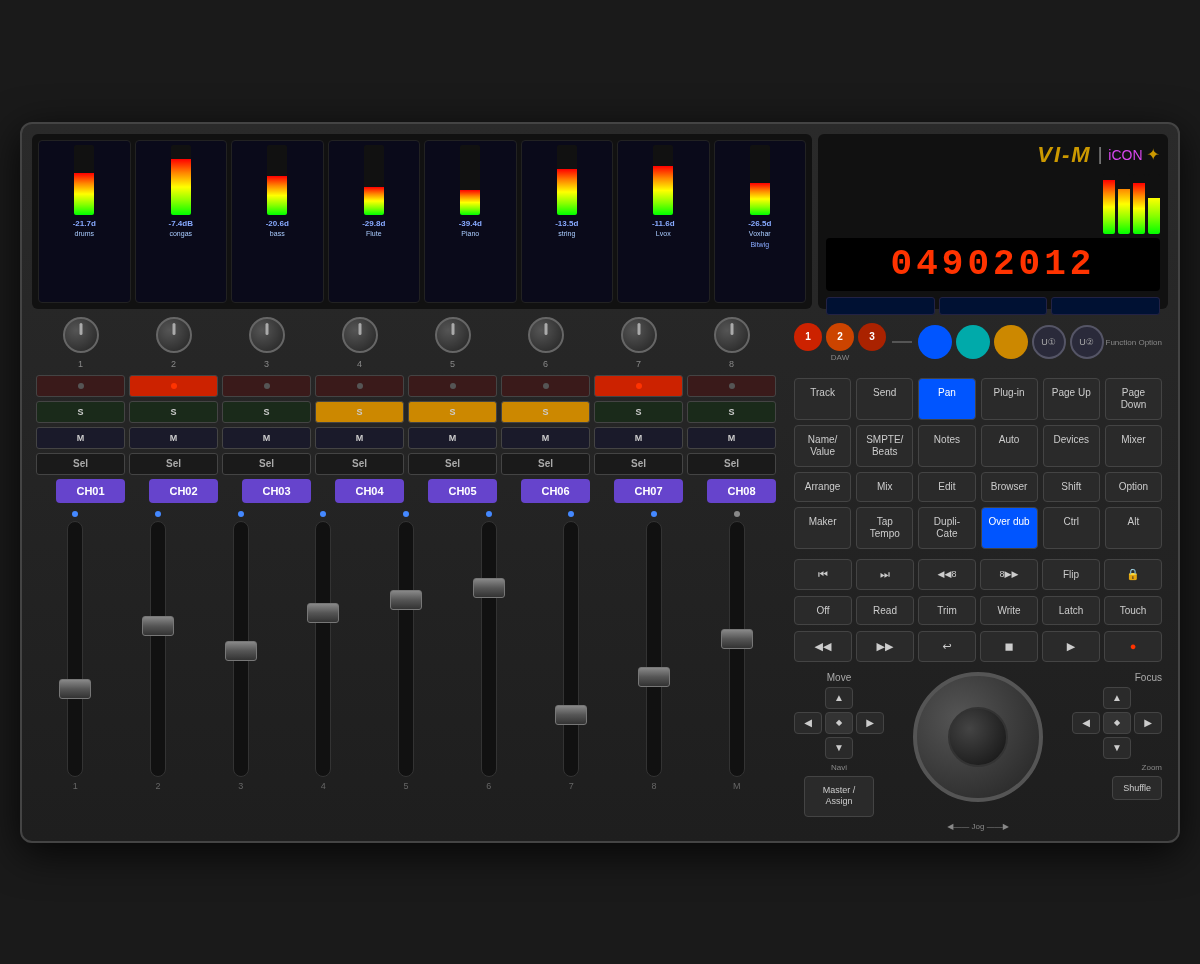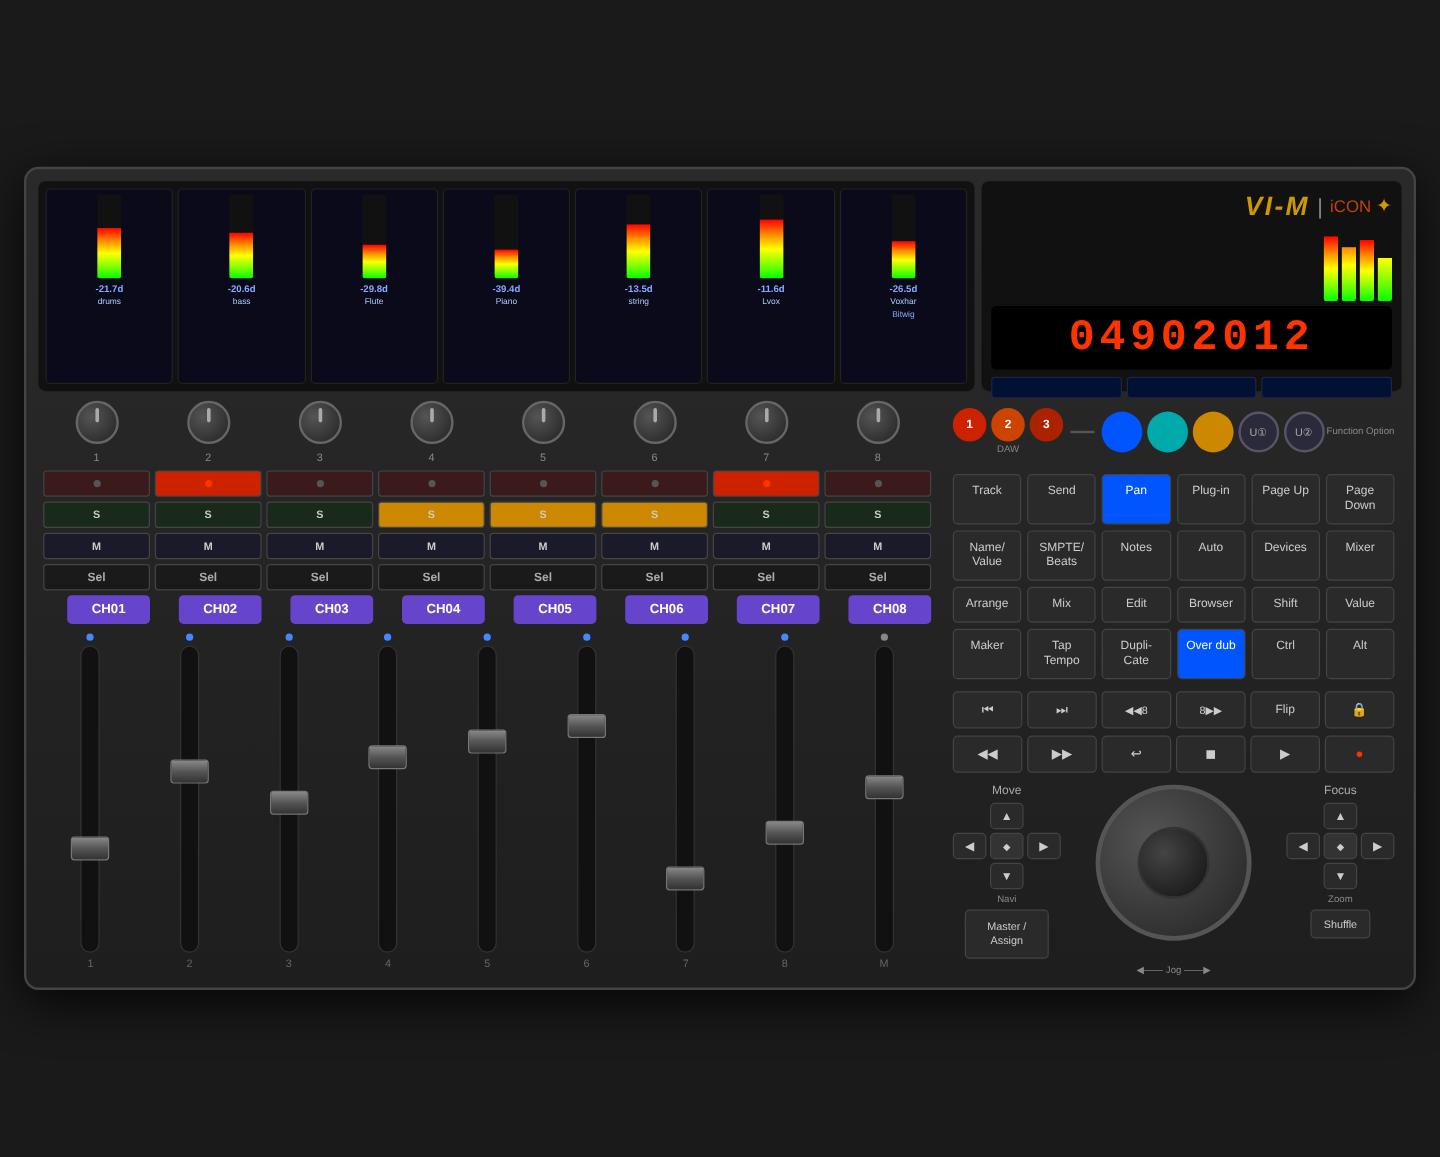--- a/index.html
+++ b/index.html
@@ -109,7 +109,7 @@
       margin: 0 6px;
     }
     .brand-icon {
-      color: #c2410c;
+      color: #d946ef;
       font-size: 14px;
     }
     .time-display {

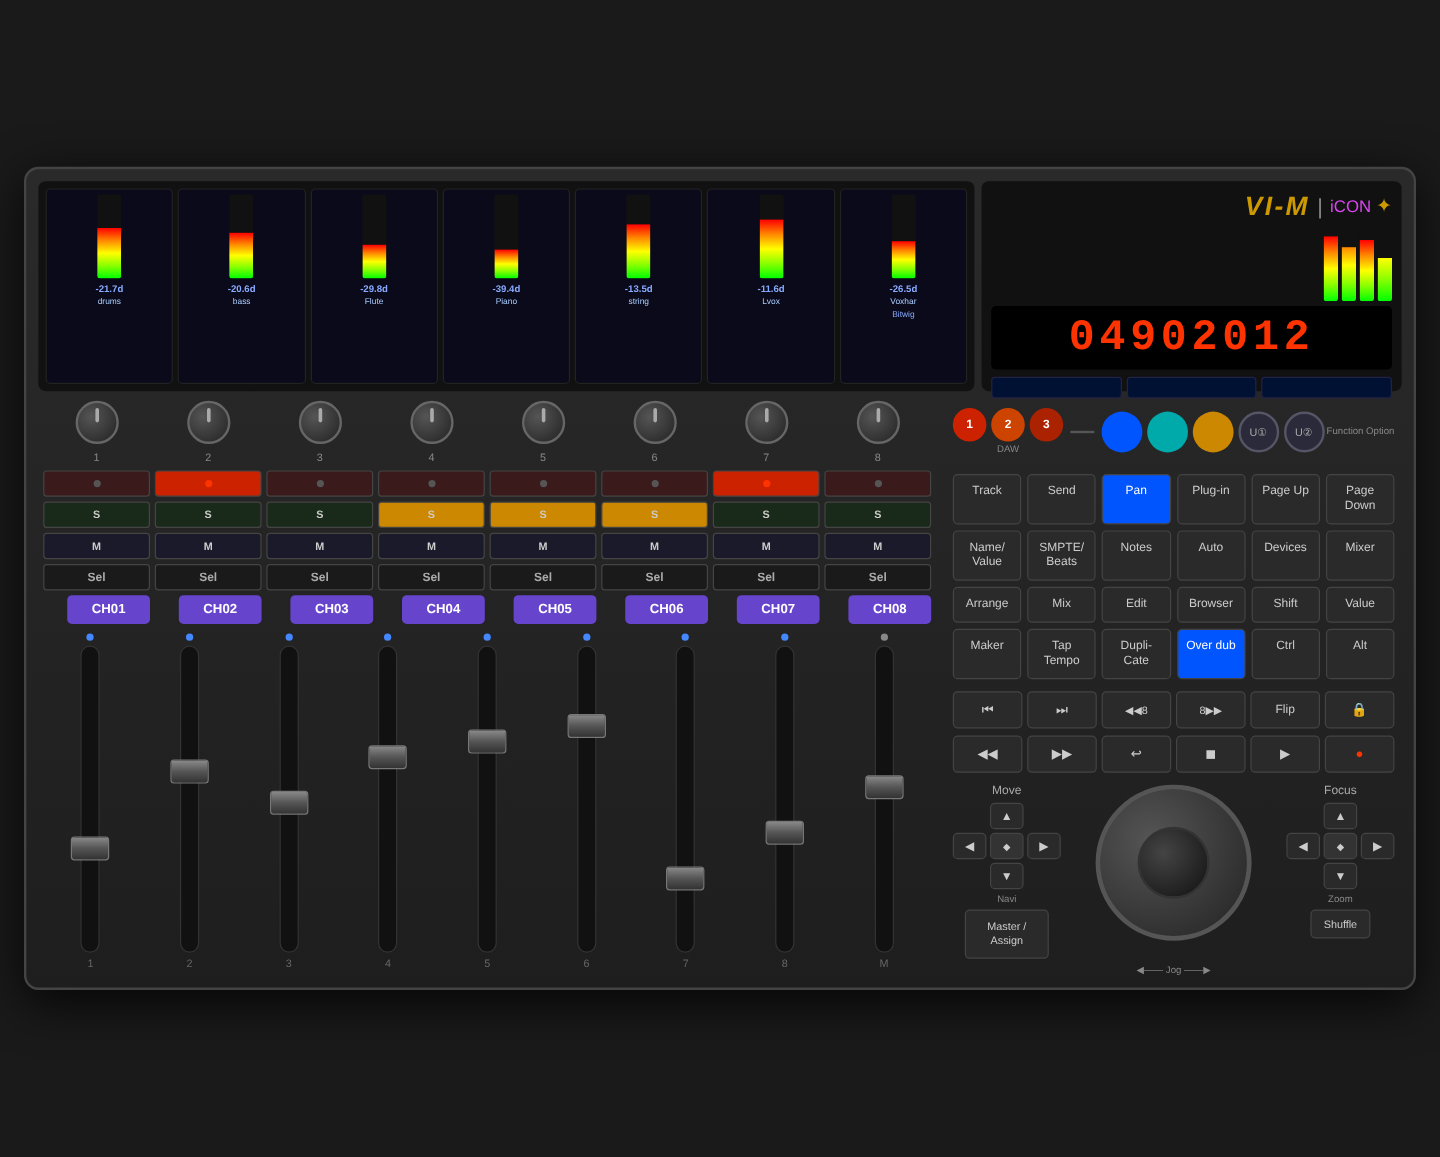--- a/index.html
+++ b/index.html
@@ -486,6 +486,13 @@
         <div class="ch-name">drums</div>
       </div>
 
+      <div class="channel-display">
+        <div class="meter-bar">
+          <div class="meter-fill" style="height:80%"></div>
+        </div>
+        <div class="ch-value">-7.4dB</div>
+        <div class="ch-name">congas</div>
+      </div>
 
       <div class="channel-display">
         <div class="meter-bar">

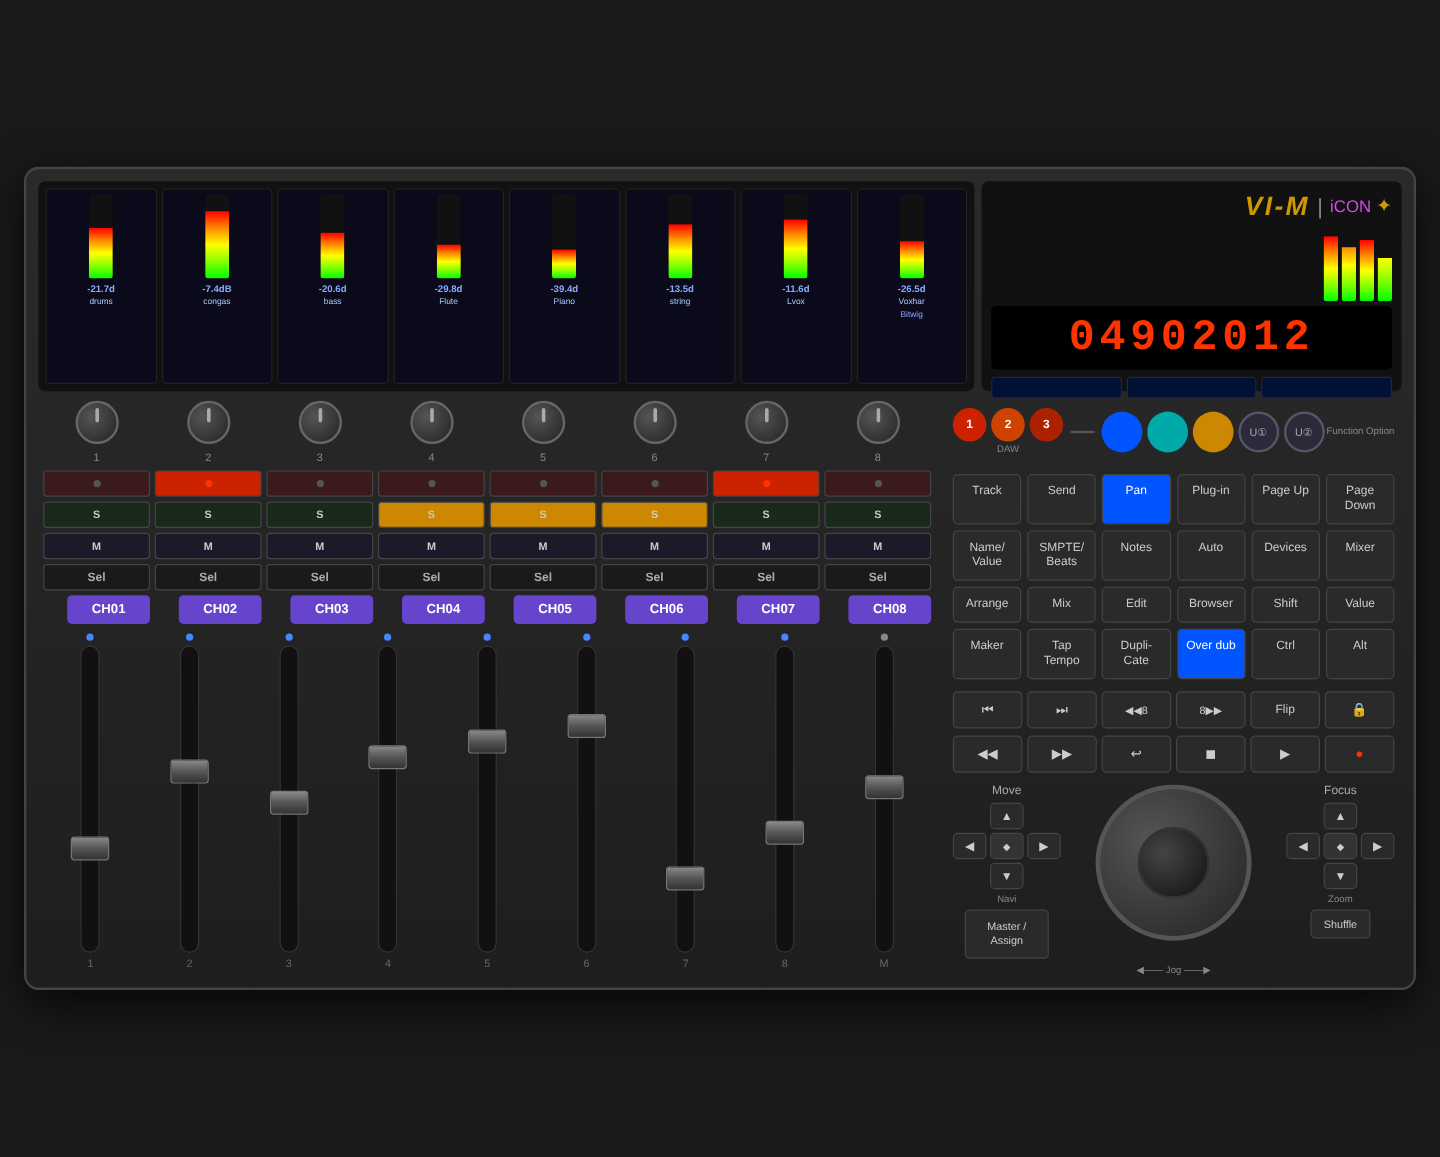--- a/index.html
+++ b/index.html
@@ -841,7 +841,7 @@
         <div class="grid-btn">Edit</div>
         <div class="grid-btn">Browser</div>
         <div class="grid-btn">Shift</div>
-        <div class="grid-btn">Value</div>
+        <div class="grid-btn">Option</div>
 
         <div class="grid-btn">Maker</div>
         <div class="grid-btn">Tap Tempo</div>

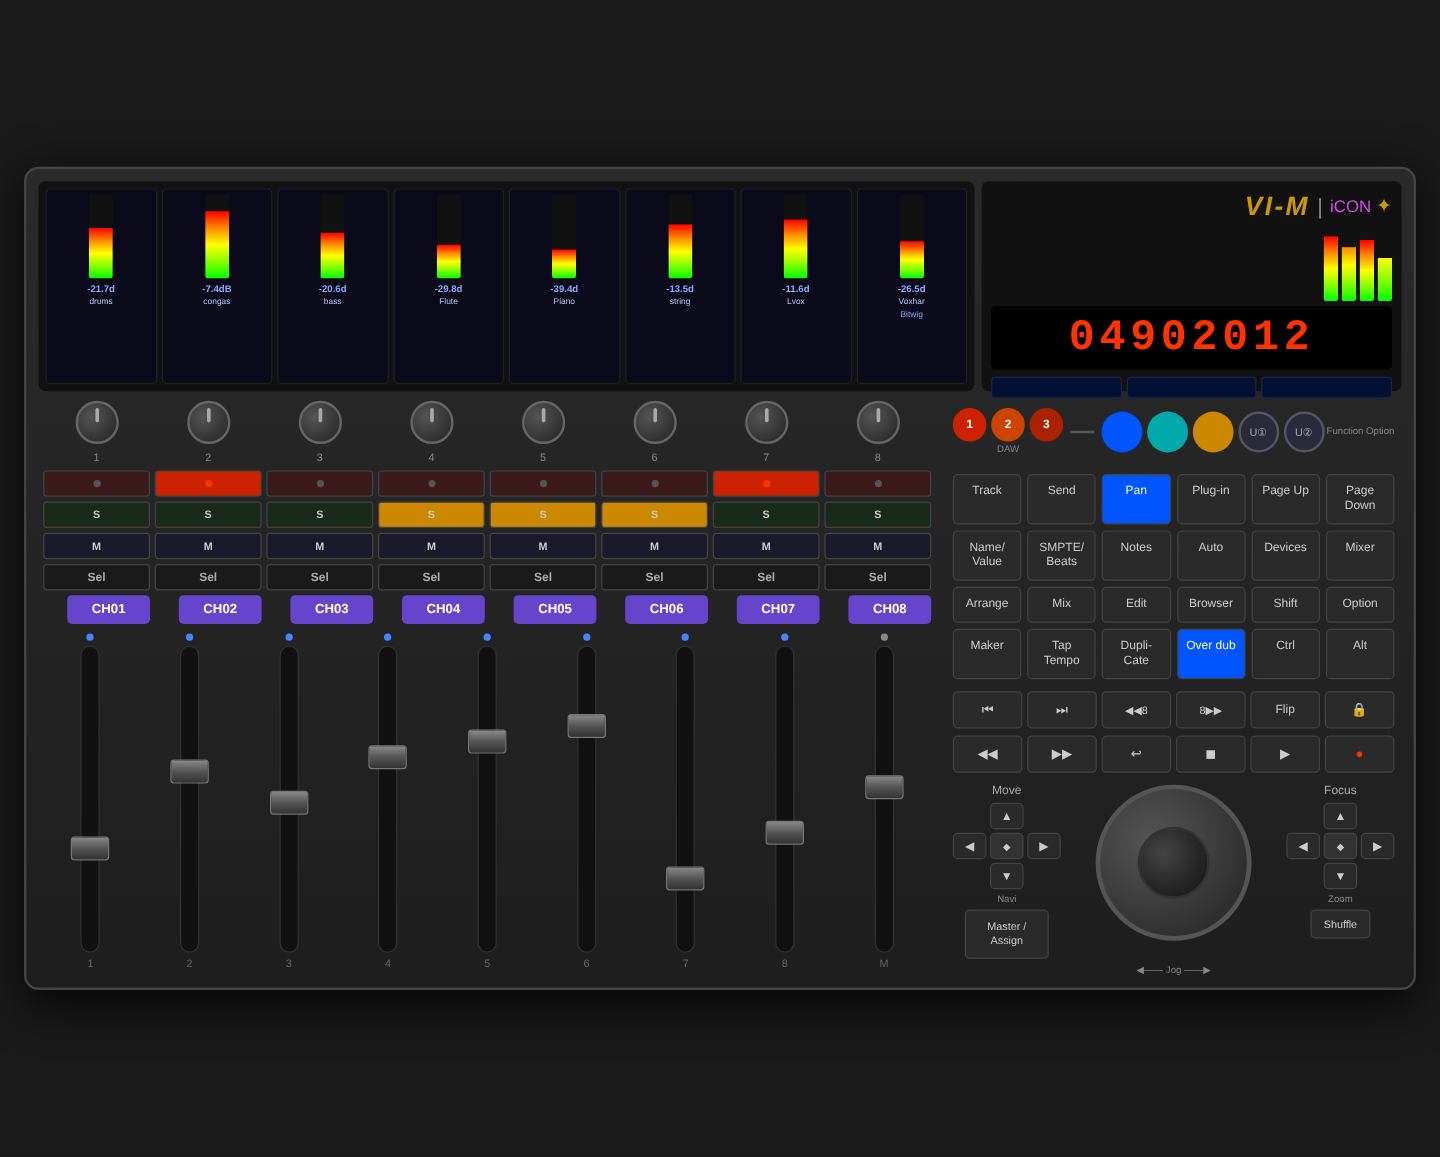--- a/index.html
+++ b/index.html
@@ -862,6 +862,14 @@
           <div class="trans-btn">🔒</div>
         </div>
 
+        <div class="transport-row">
+          <div class="trans-btn" style="font-size:10px;">Off</div>
+          <div class="trans-btn" style="font-size:10px;">Read</div>
+          <div class="trans-btn" style="font-size:10px;">Trim</div>
+          <div class="trans-btn" style="font-size:10px;">Write</div>
+          <div class="trans-btn" style="font-size:10px;">Latch</div>
+          <div class="trans-btn" style="font-size:10px;">Touch</div>
+        </div>
 
         <div class="transport-row">
           <div class="trans-btn">◀◀</div>

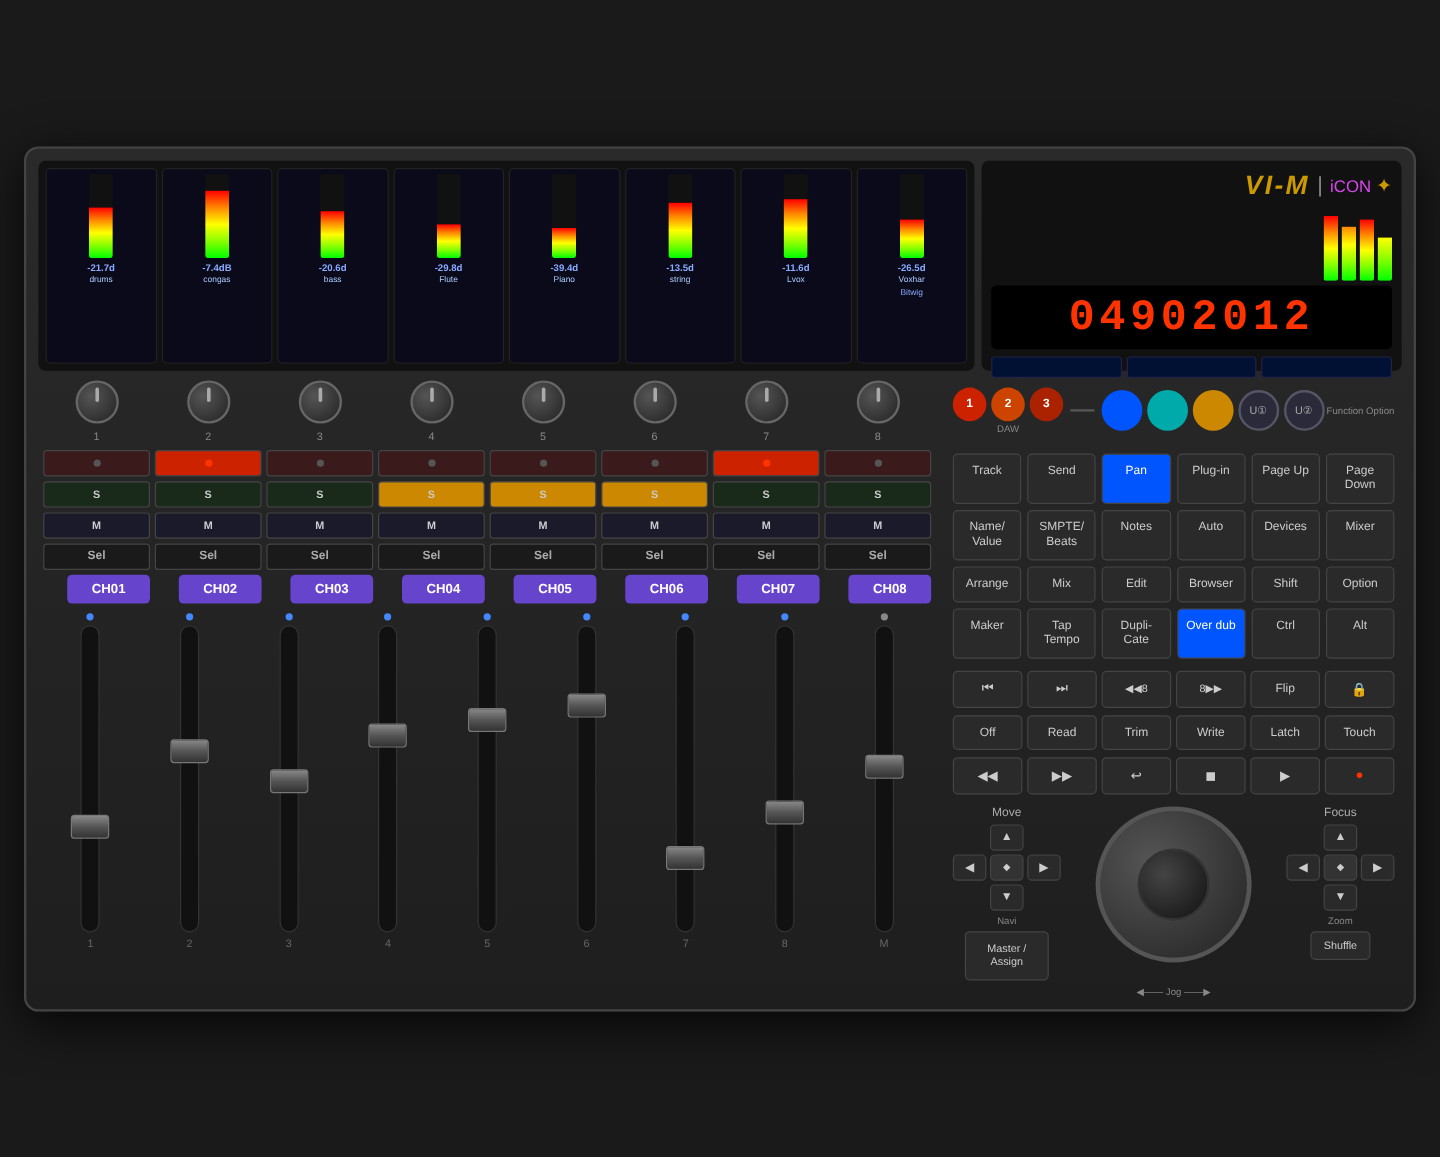--- a/index.html
+++ b/index.html
@@ -907,7 +907,7 @@
           <div class="jog-label">◀—— Jog ——▶</div>
         </div>
 
-        <div style="display:flex;flex-direction:column;align-items:center;gap:4px;">
+        <div style="display:flex;flex-direction:column;align-items:flex-end;gap:4px;">
           <div style="color:#aaa;font-size:10px;">Focus</div>
           <div style="display:grid;grid-template-columns:repeat(3,28px);grid-template-rows:repeat(3,22px);gap:3px;">
             <div></div>

